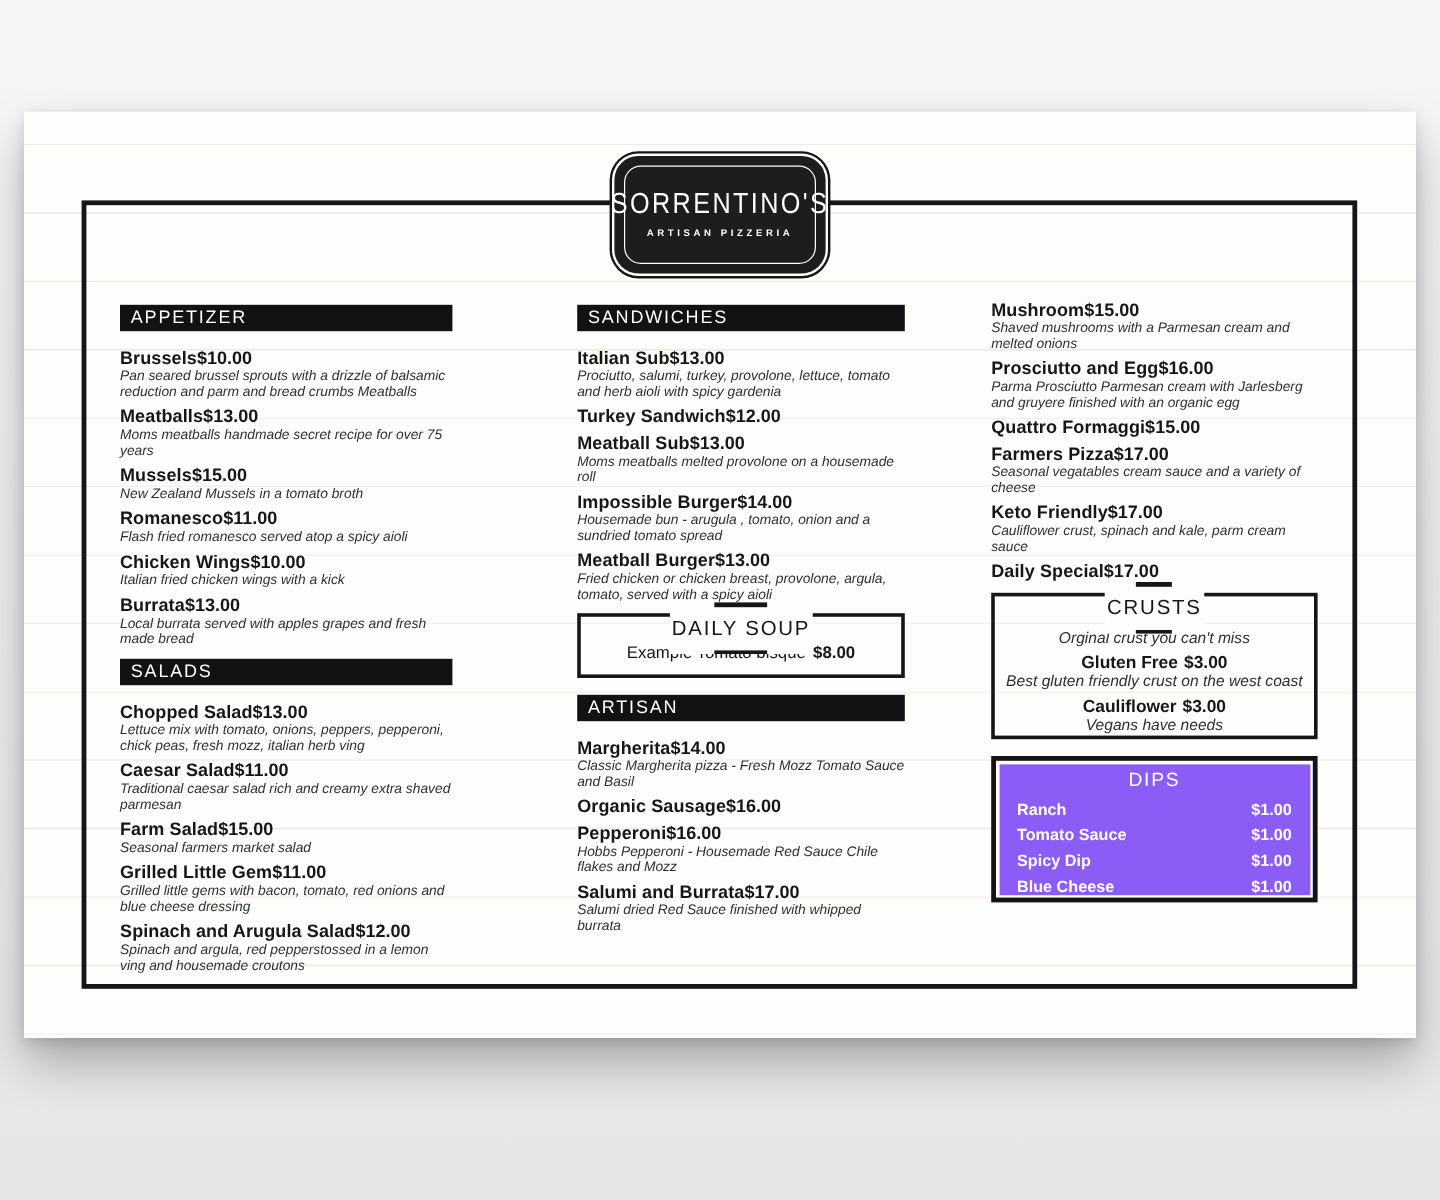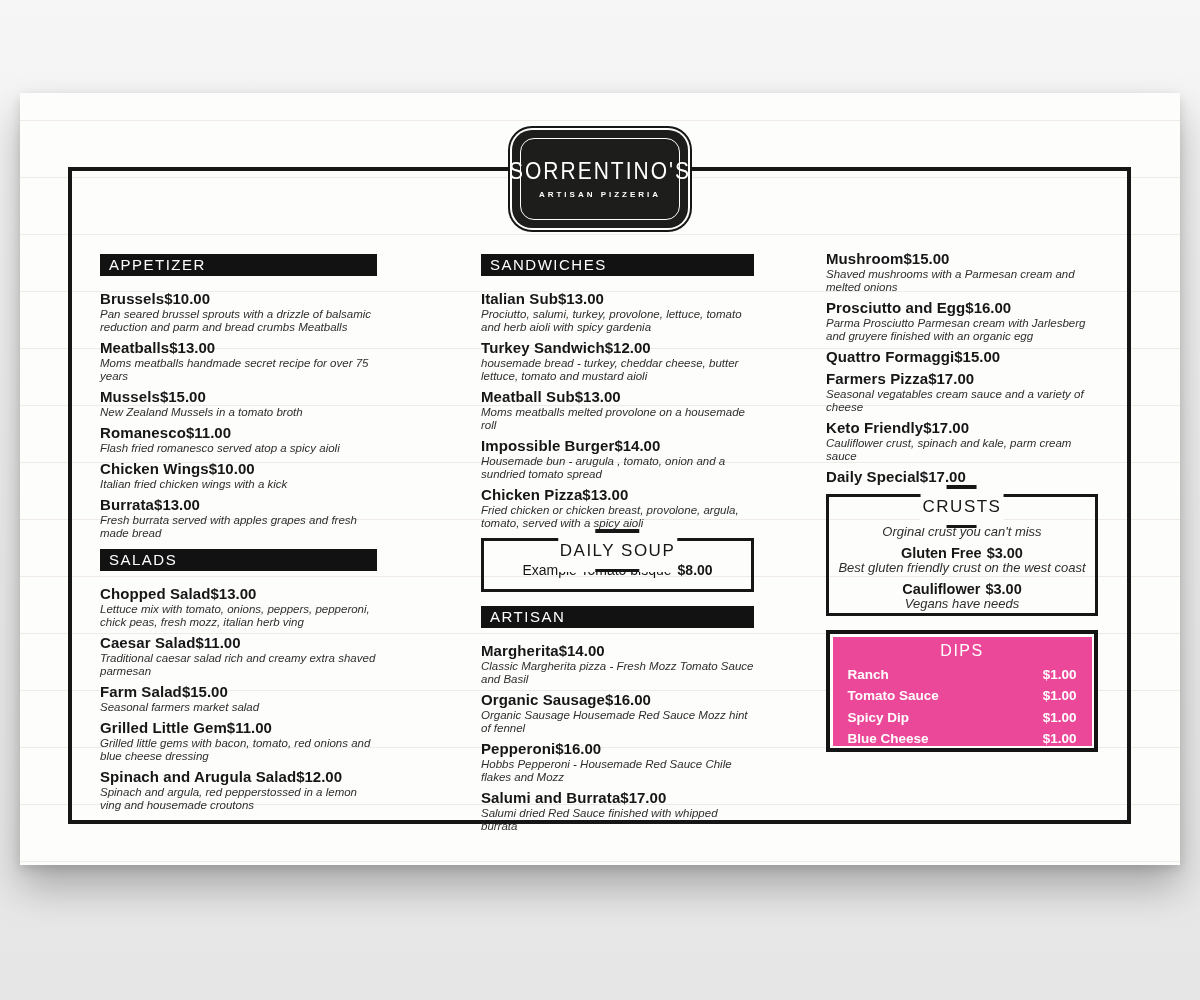--- a/index.html
+++ b/index.html
@@ -214,7 +214,6 @@
             <span class="item-name">Turkey Sandwich</span>
             <span class="item-price">$12.00</span>
           </div>
-          <div class="item-desc">housemade bread - turkey, cheddar cheese, butter lettuce, tomato and mustard aioli</div>
         </div>
 
         <div class="item">

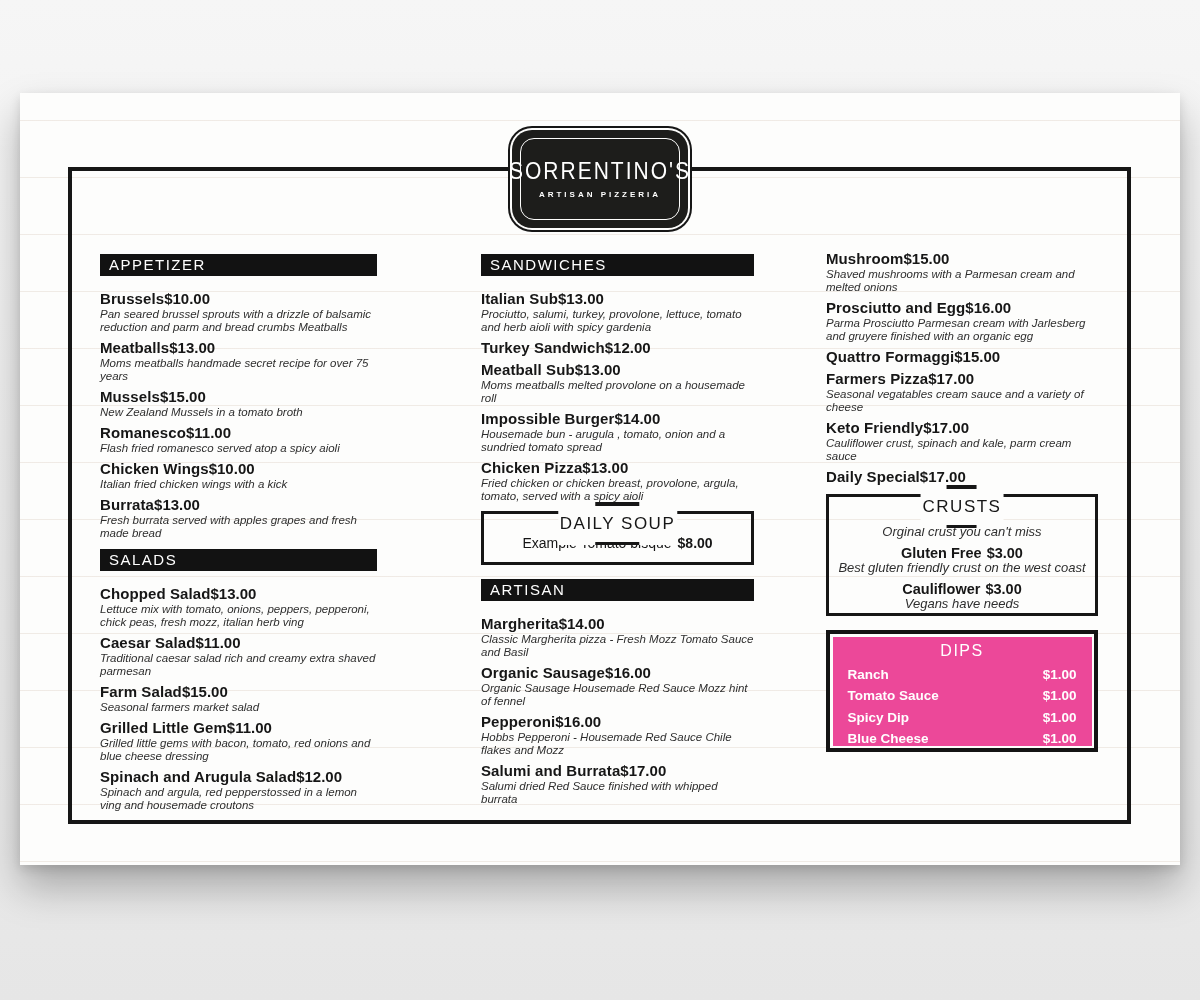--- a/index.html
+++ b/index.html
@@ -234,7 +234,7 @@
 
         <div class="item">
           <div class="item-row">
-            <span class="item-name">Chicken Pizza</span>
+            <span class="item-name">Meatball Burger</span>
             <span class="item-price">$13.00</span>
           </div>
           <div class="item-desc">Fried chicken or chicken breast, provolone, argula, tomato, served with a spicy aioli</div>

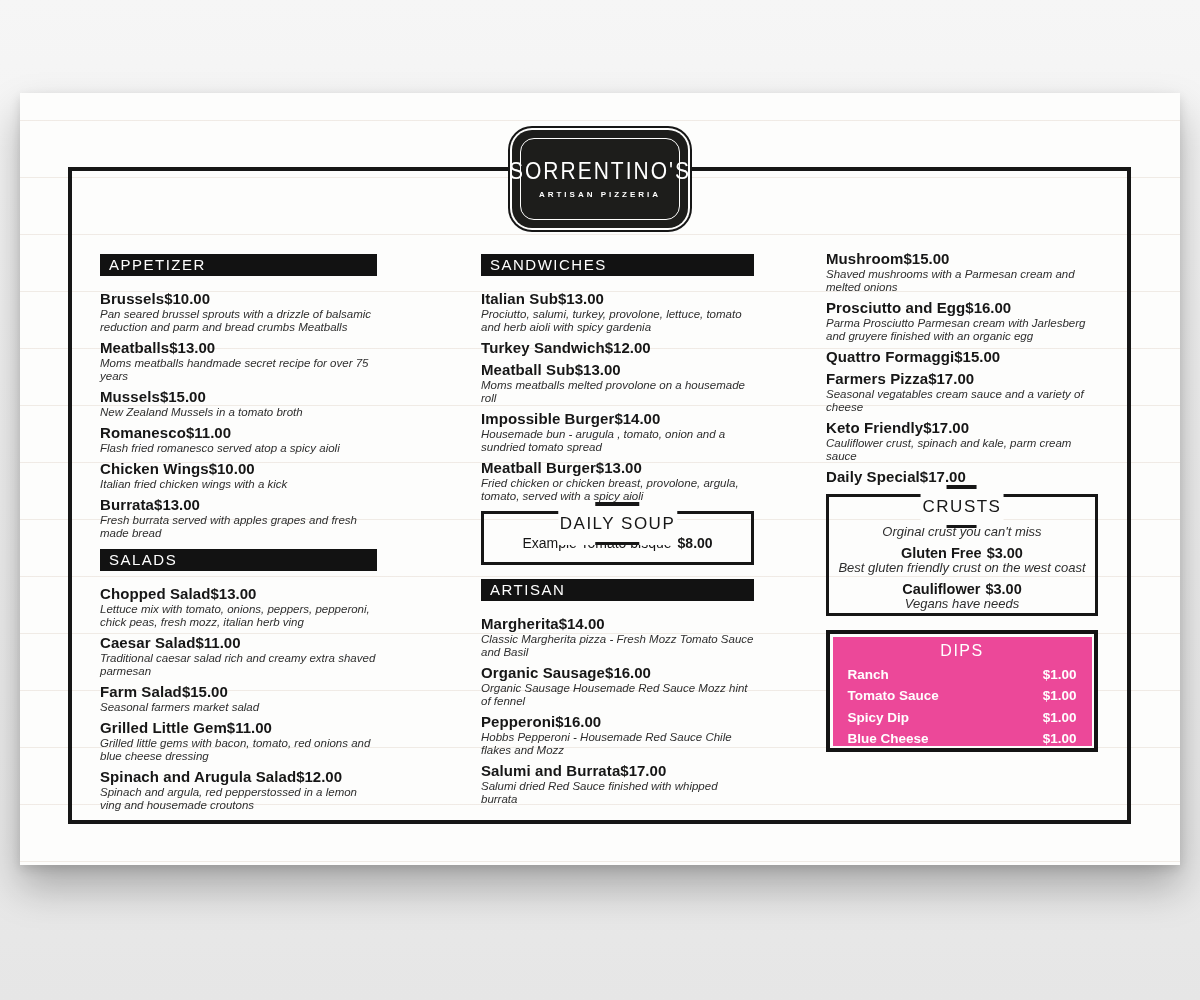--- a/index.html
+++ b/index.html
@@ -147,7 +147,7 @@
             <span class="item-name">Burrata</span>
             <span class="item-price">$13.00</span>
           </div>
-          <div class="item-desc">Fresh burrata served with apples grapes and fresh made bread</div>
+          <div class="item-desc">Local burrata served with apples grapes and fresh made bread</div>
         </div>
 
     </div>

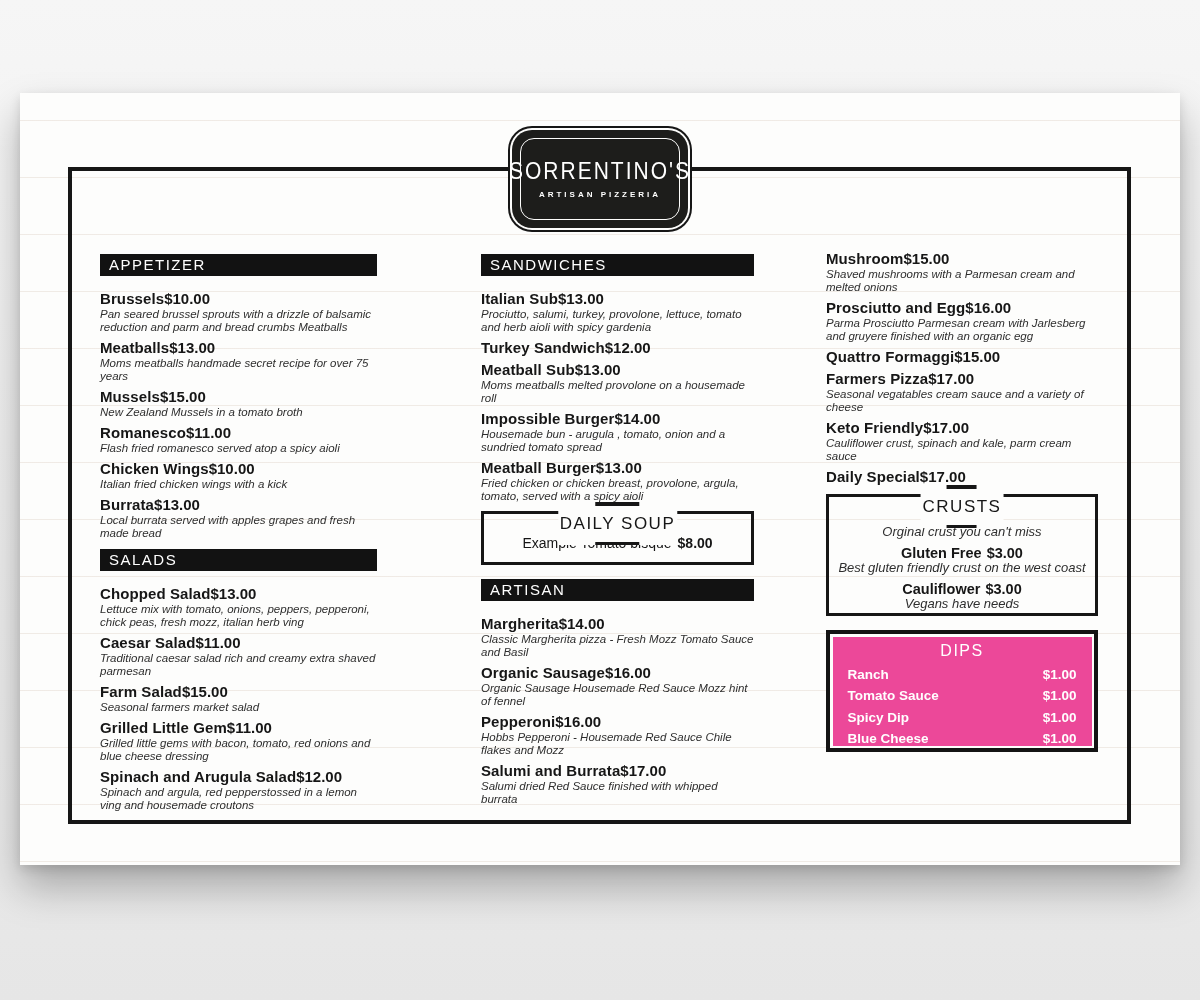--- a/index.html
+++ b/index.html
@@ -80,7 +80,7 @@
     height:122px;
   }
   .dips-inner {
-    background:#ec4899; color:#fff; height:100%; padding:5px 15px 0 15px;
+    background:#8b5cf6; color:#fff; height:100%; padding:5px 15px 0 15px;
   }
   .dips-title { text-align:center; font-size:16px; letter-spacing:1.5px; margin-bottom:4px; }
   .dip-row { display:flex; justify-content:space-between; font-size:13.5px; line-height:21.5px; font-weight:700; }

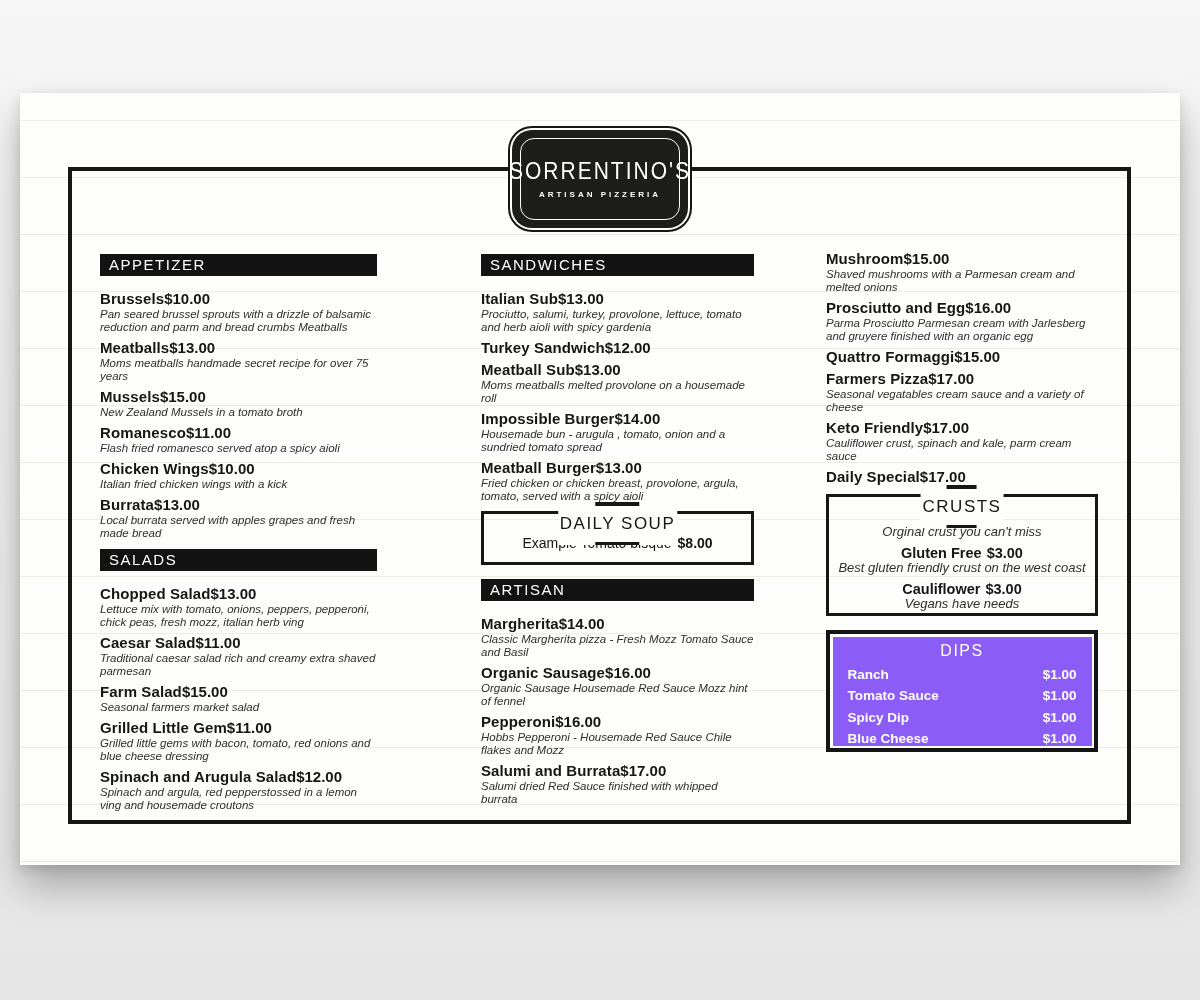--- a/index.html
+++ b/index.html
@@ -269,7 +269,6 @@
             <span class="item-name">Organic Sausage</span>
             <span class="item-price">$16.00</span>
           </div>
-          <div class="item-desc">Organic Sausage Housemade Red Sauce Mozz hint of fennel</div>
         </div>
 
         <div class="item">

